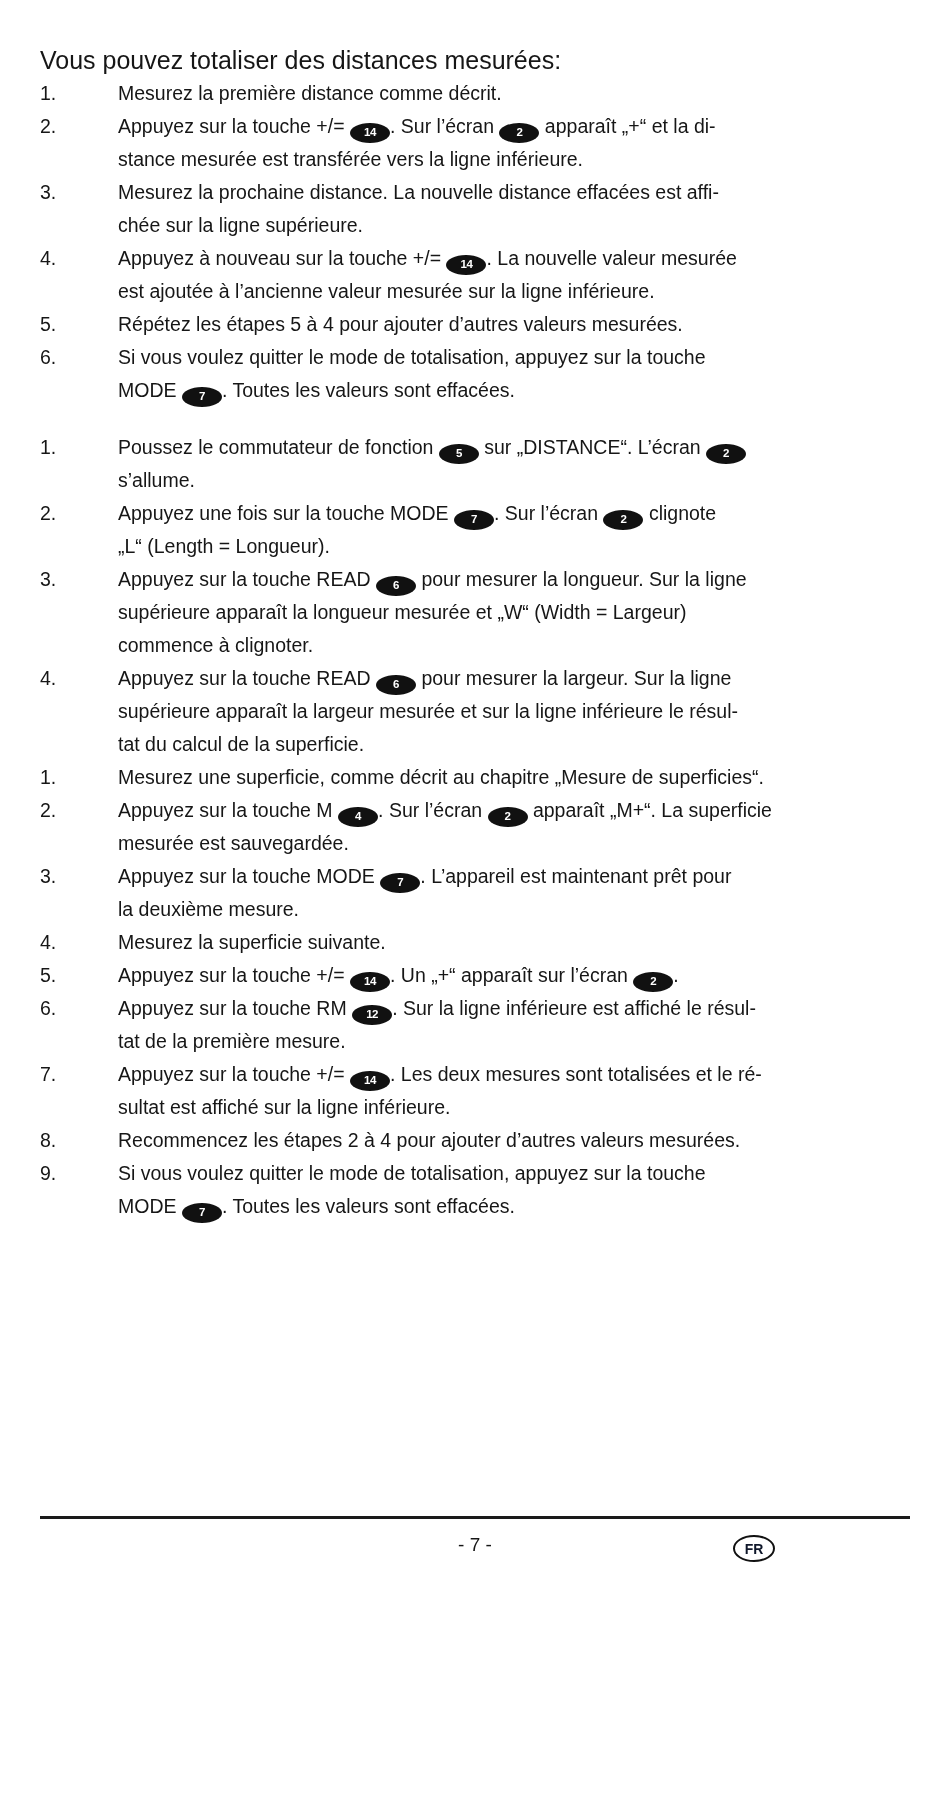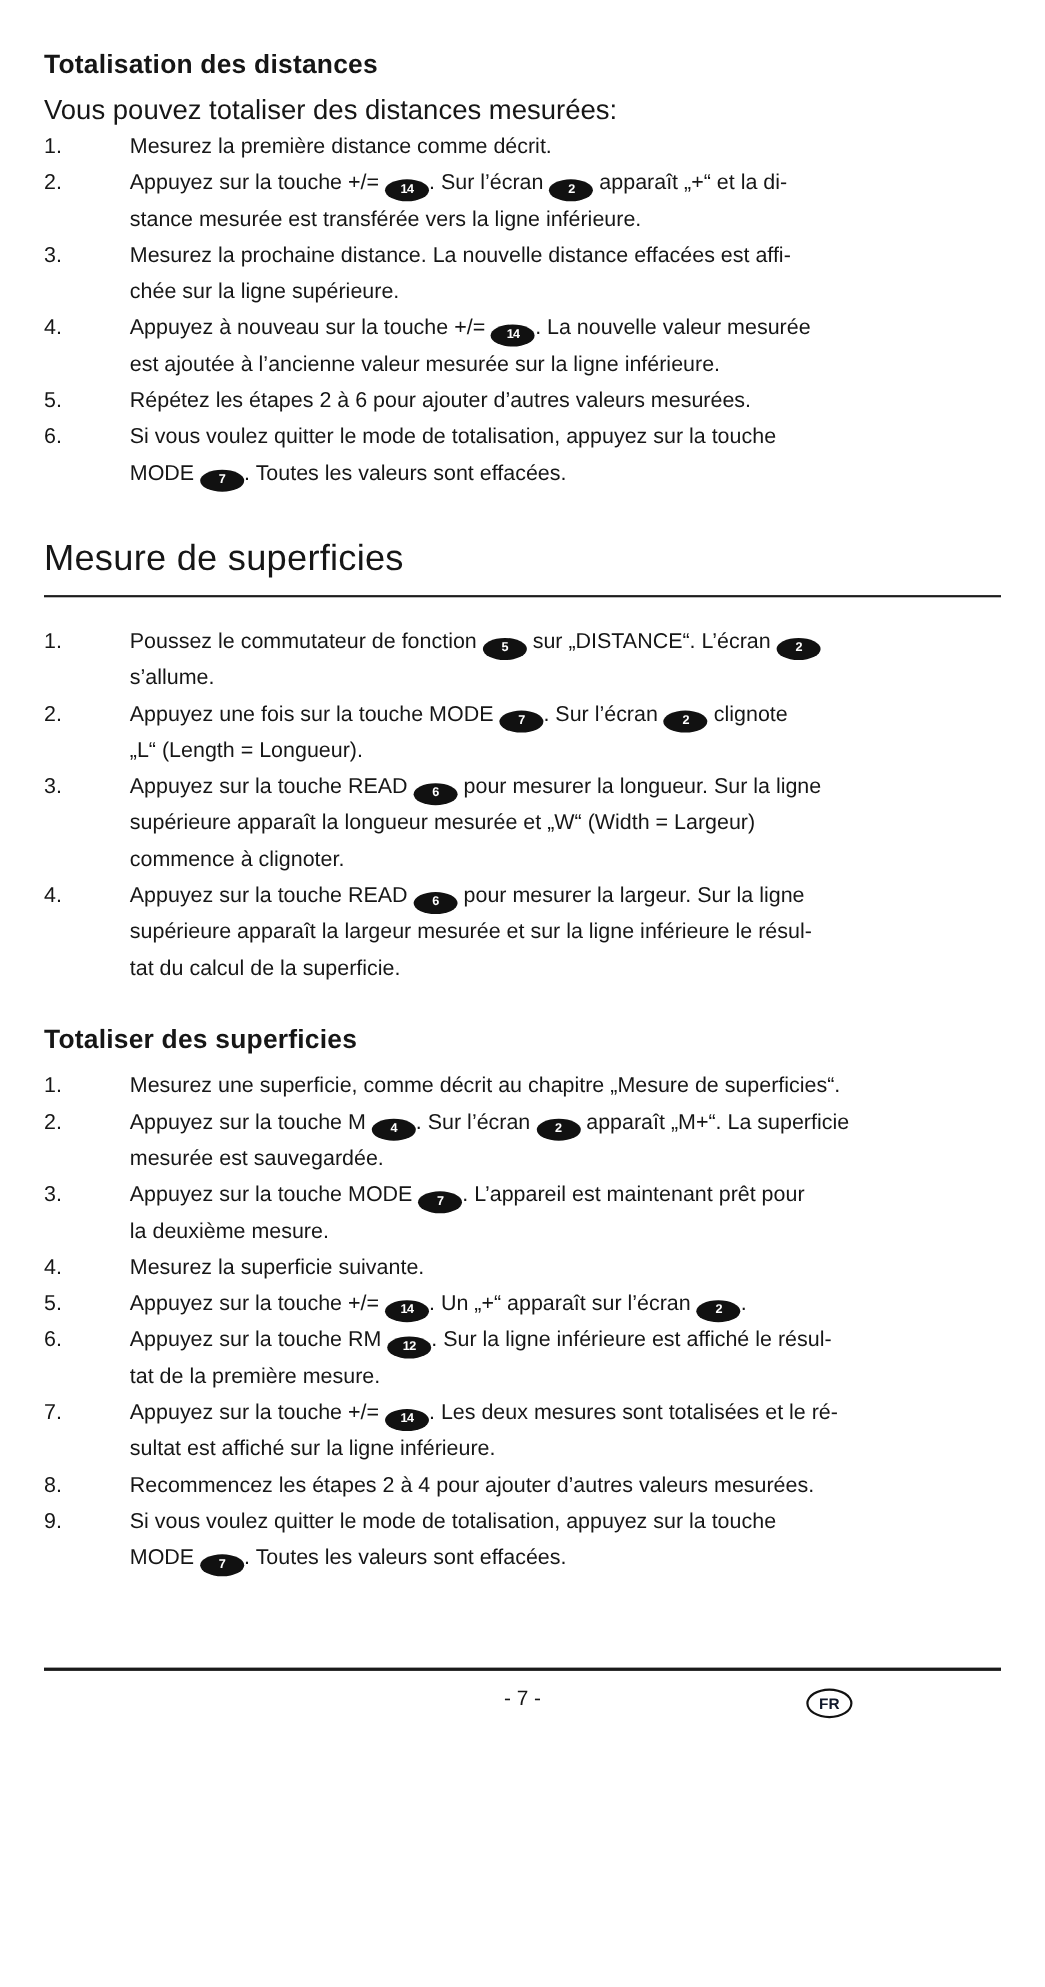--- a/index.html
+++ b/index.html
@@ -70,7 +70,6 @@
 <div class="page">
   <div class="content">
 
-    <h2 class="sec-title">Totalisation des distances</h2>
     <p class="intro">Vous pouvez totaliser des distances mesurées:</p>
 
     <div class="list">

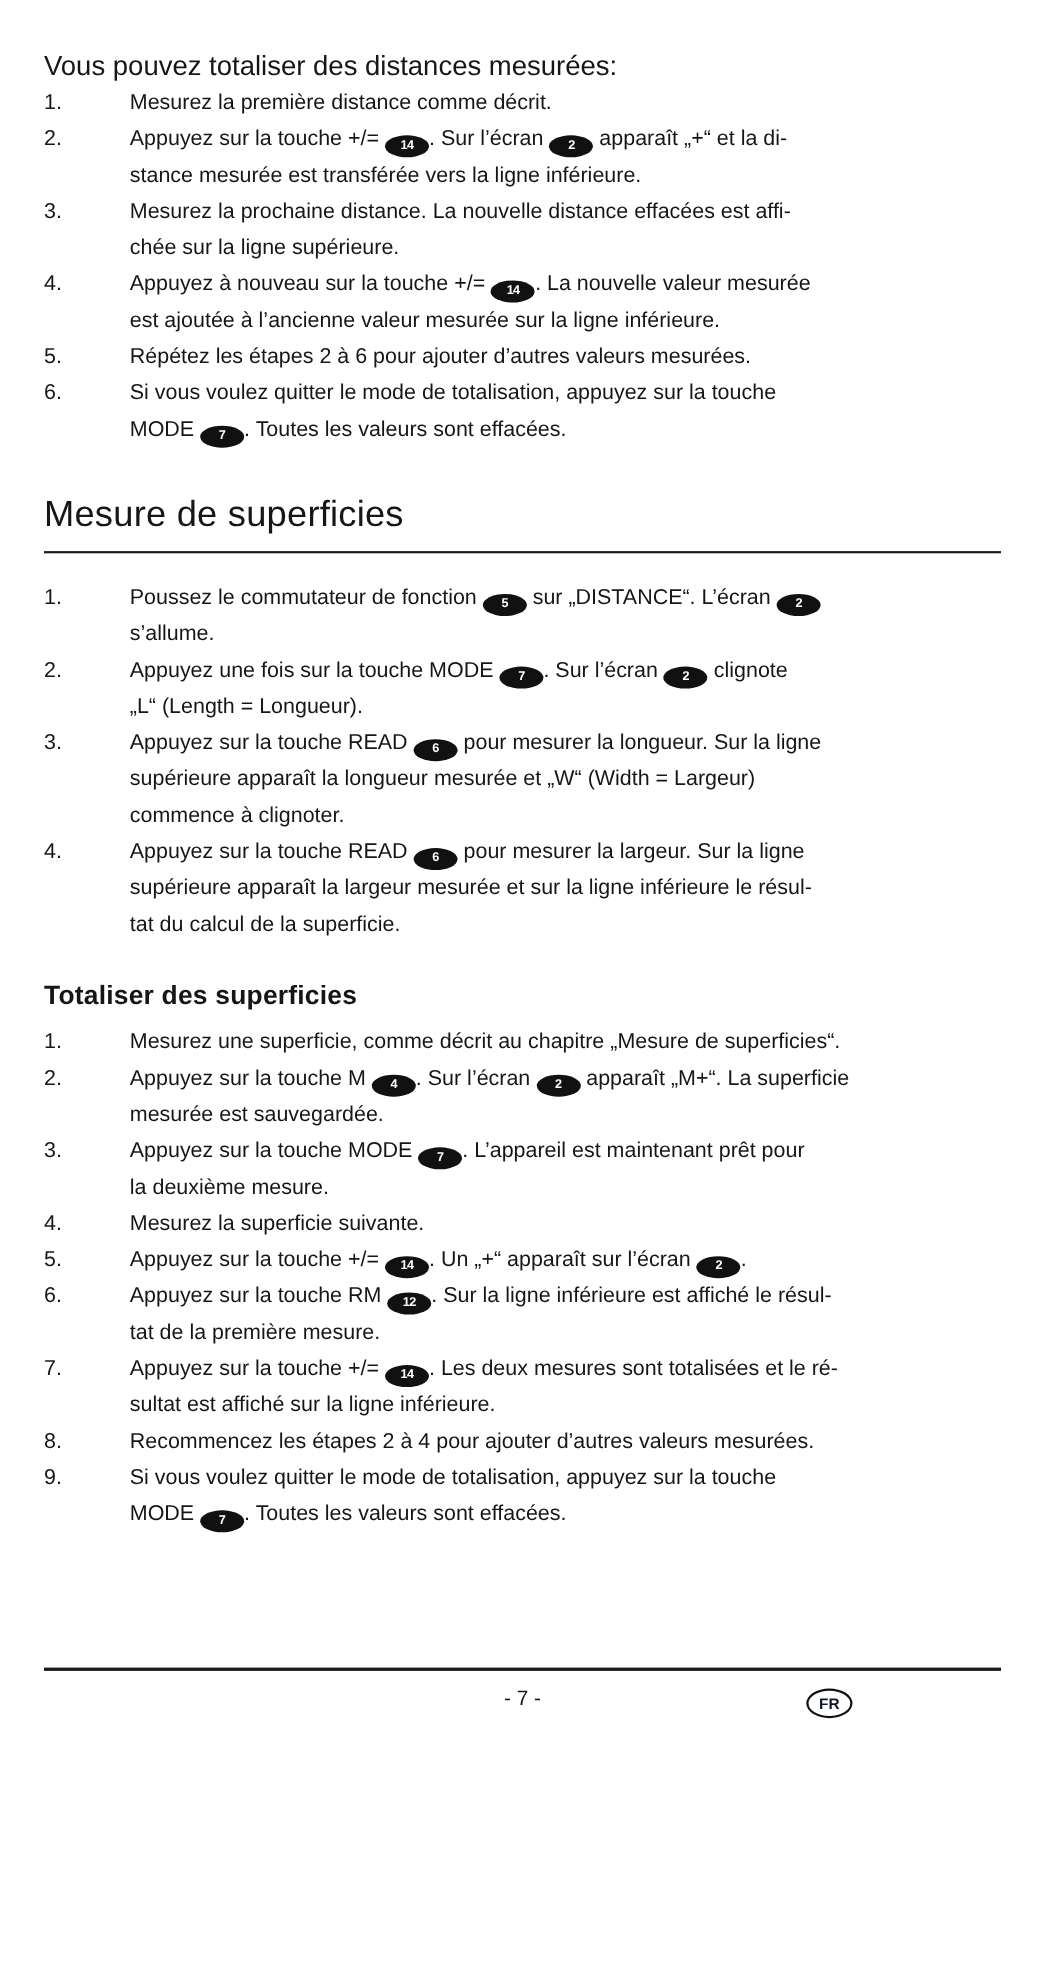--- a/index.html
+++ b/index.html
@@ -94,7 +94,7 @@
       </div>
       <div class="item">
         <span class="num">5.</span>
-        <span class="txt">Répétez les étapes 2 à 6 pour ajouter d’autres valeurs mesurées.</span>
+        <span class="txt">Répétez les étapes 5 à 4 pour ajouter d’autres valeurs mesurées.</span>
       </div>
       <div class="item">
         <span class="num">6.</span>

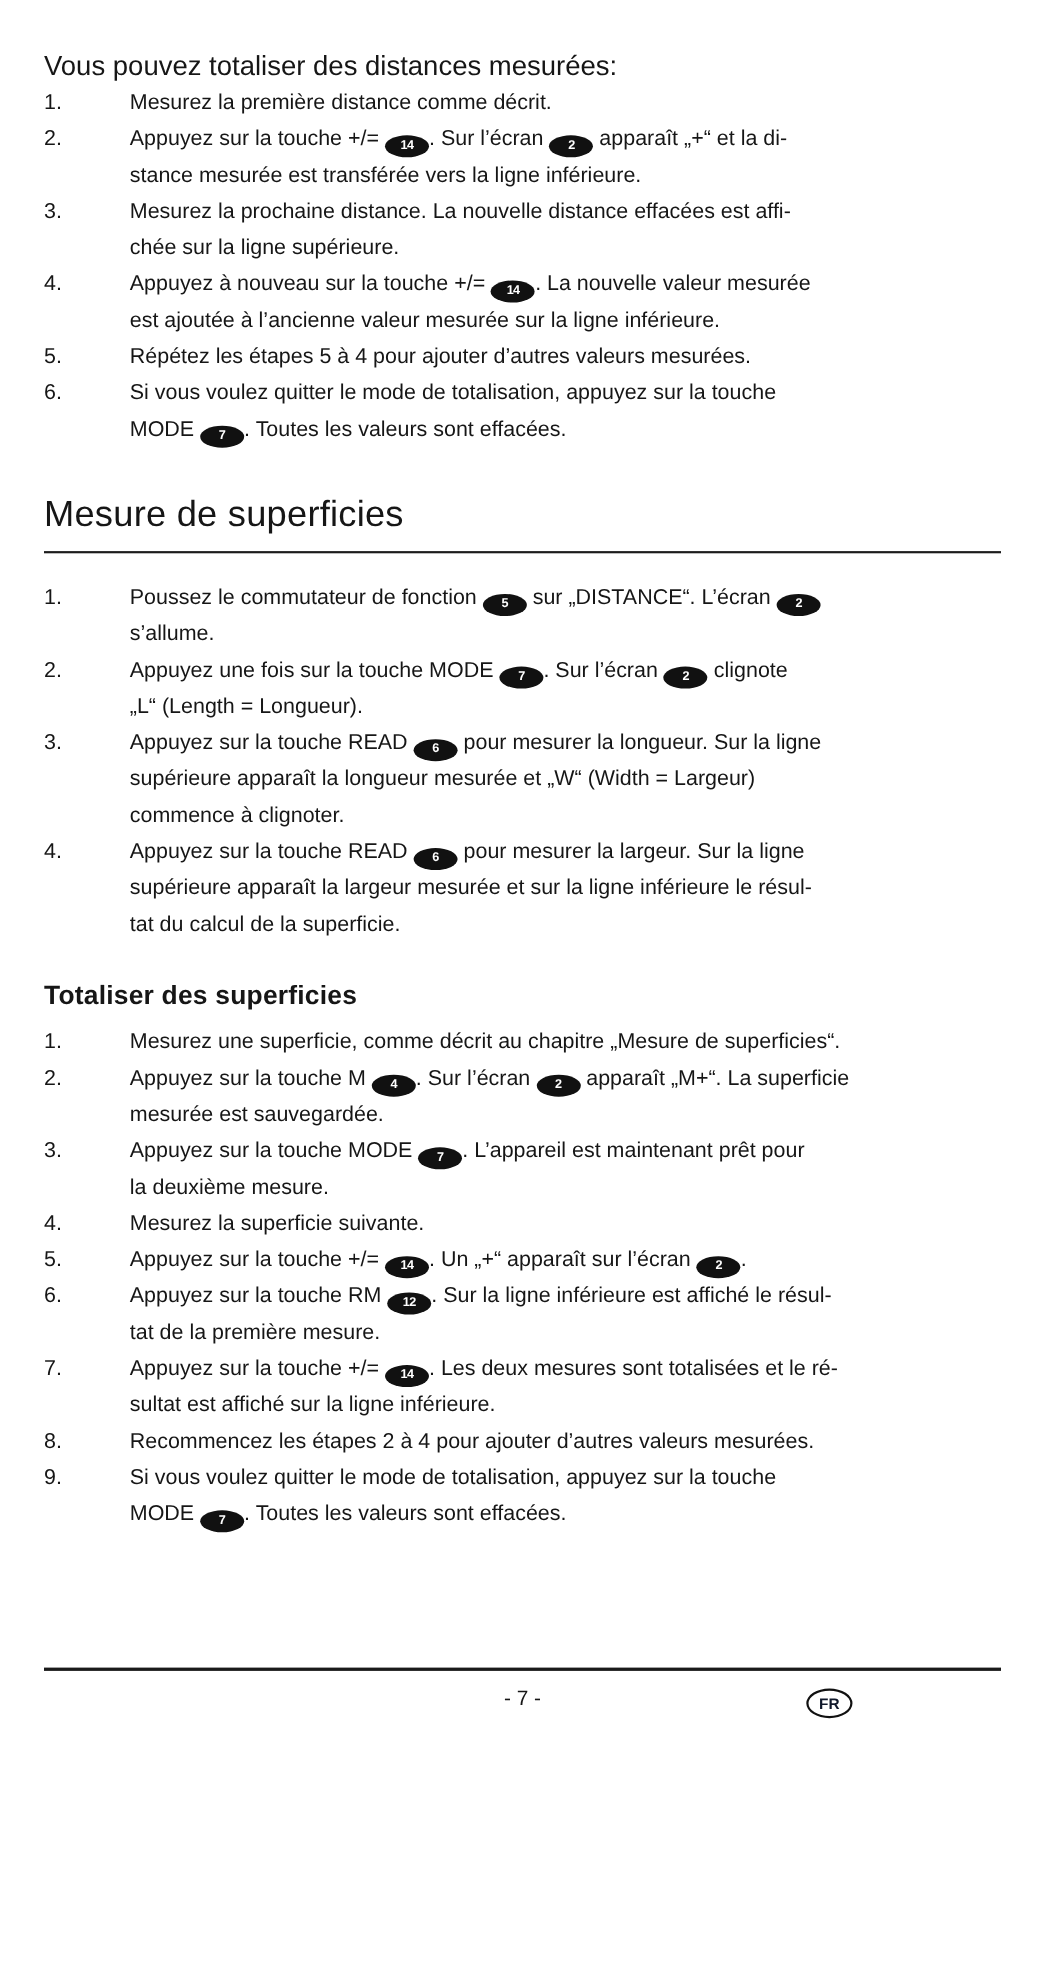--- a/index.html
+++ b/index.html
@@ -103,7 +103,6 @@
       </div>
     </div>
 
-    <h1 class="big-title">Mesure de superficies</h1>
 
     <div class="list after-big">
       <div class="item">

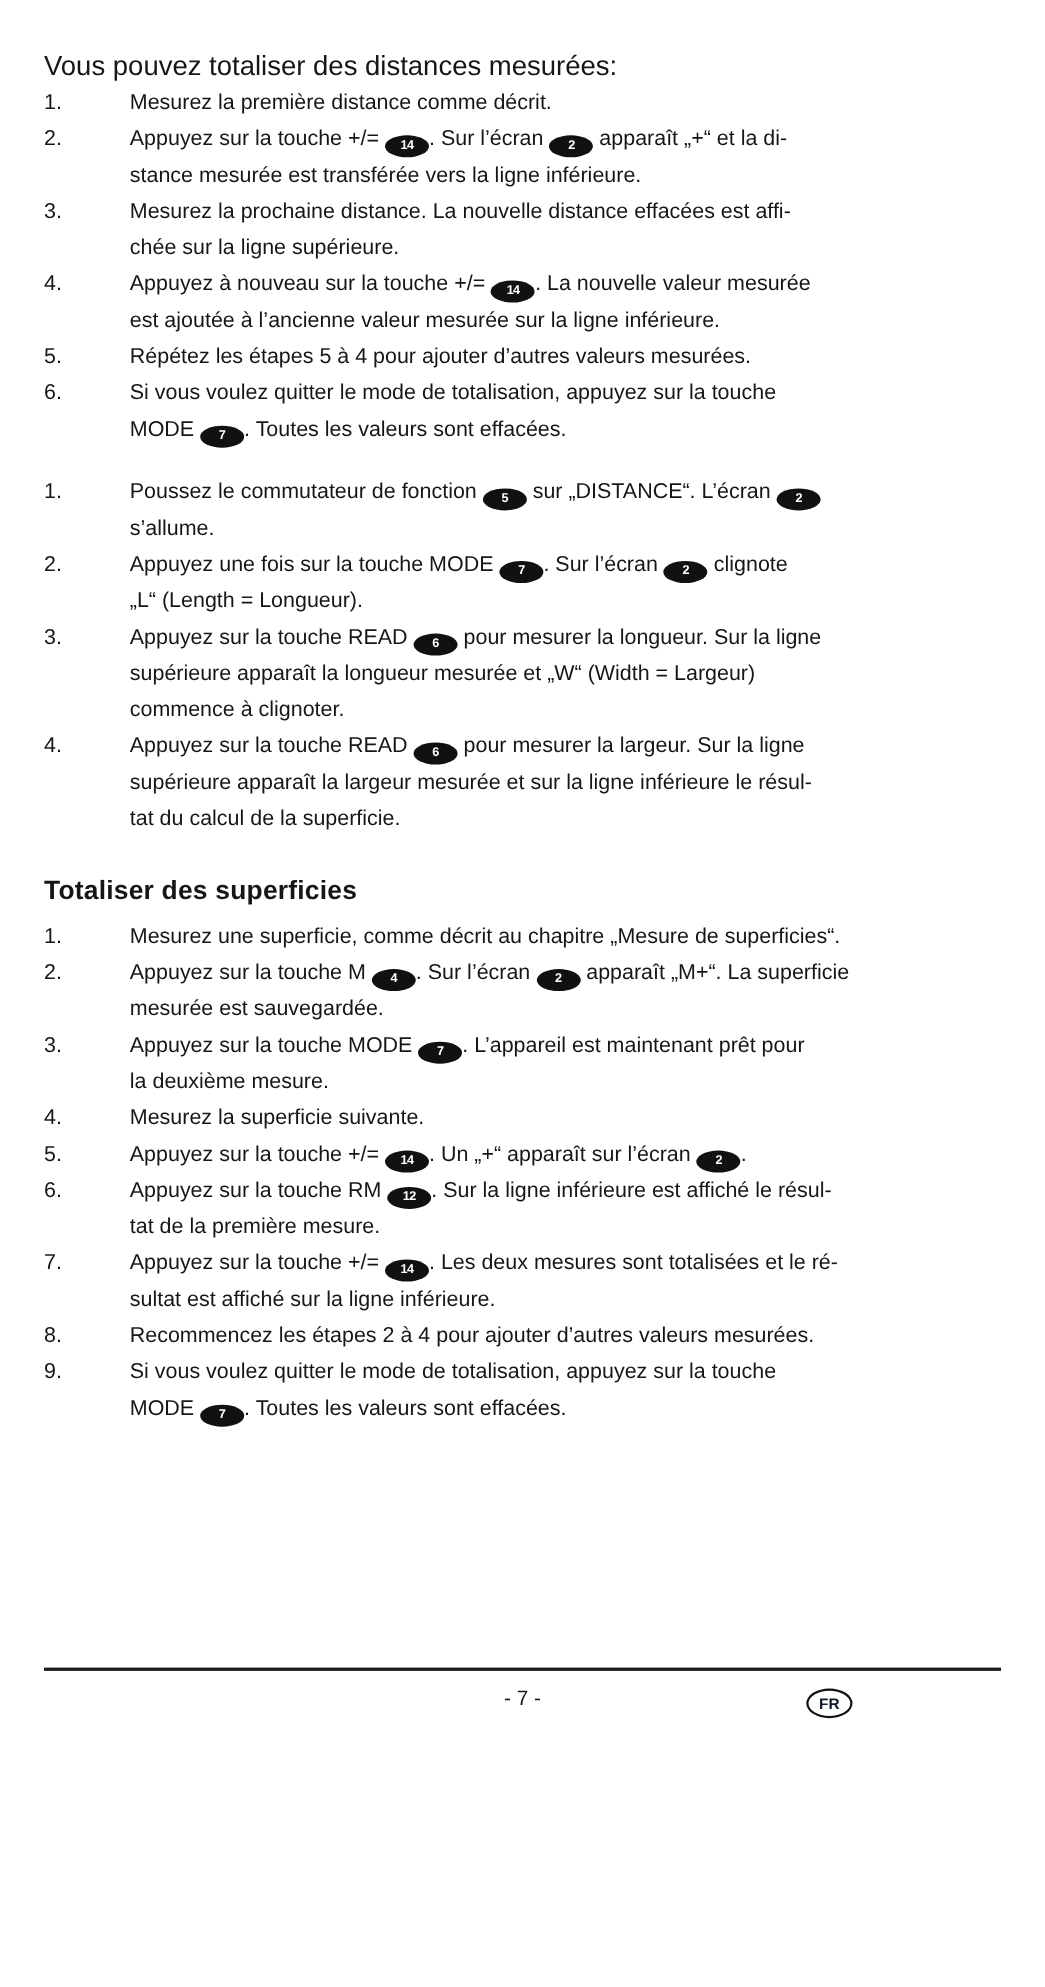--- a/index.html
+++ b/index.html
@@ -129,7 +129,6 @@
       </div>
     </div>
 
-    <h2 class="sec-title mt">Totaliser des superficies</h2>
 
     <div class="list">
       <div class="item">

